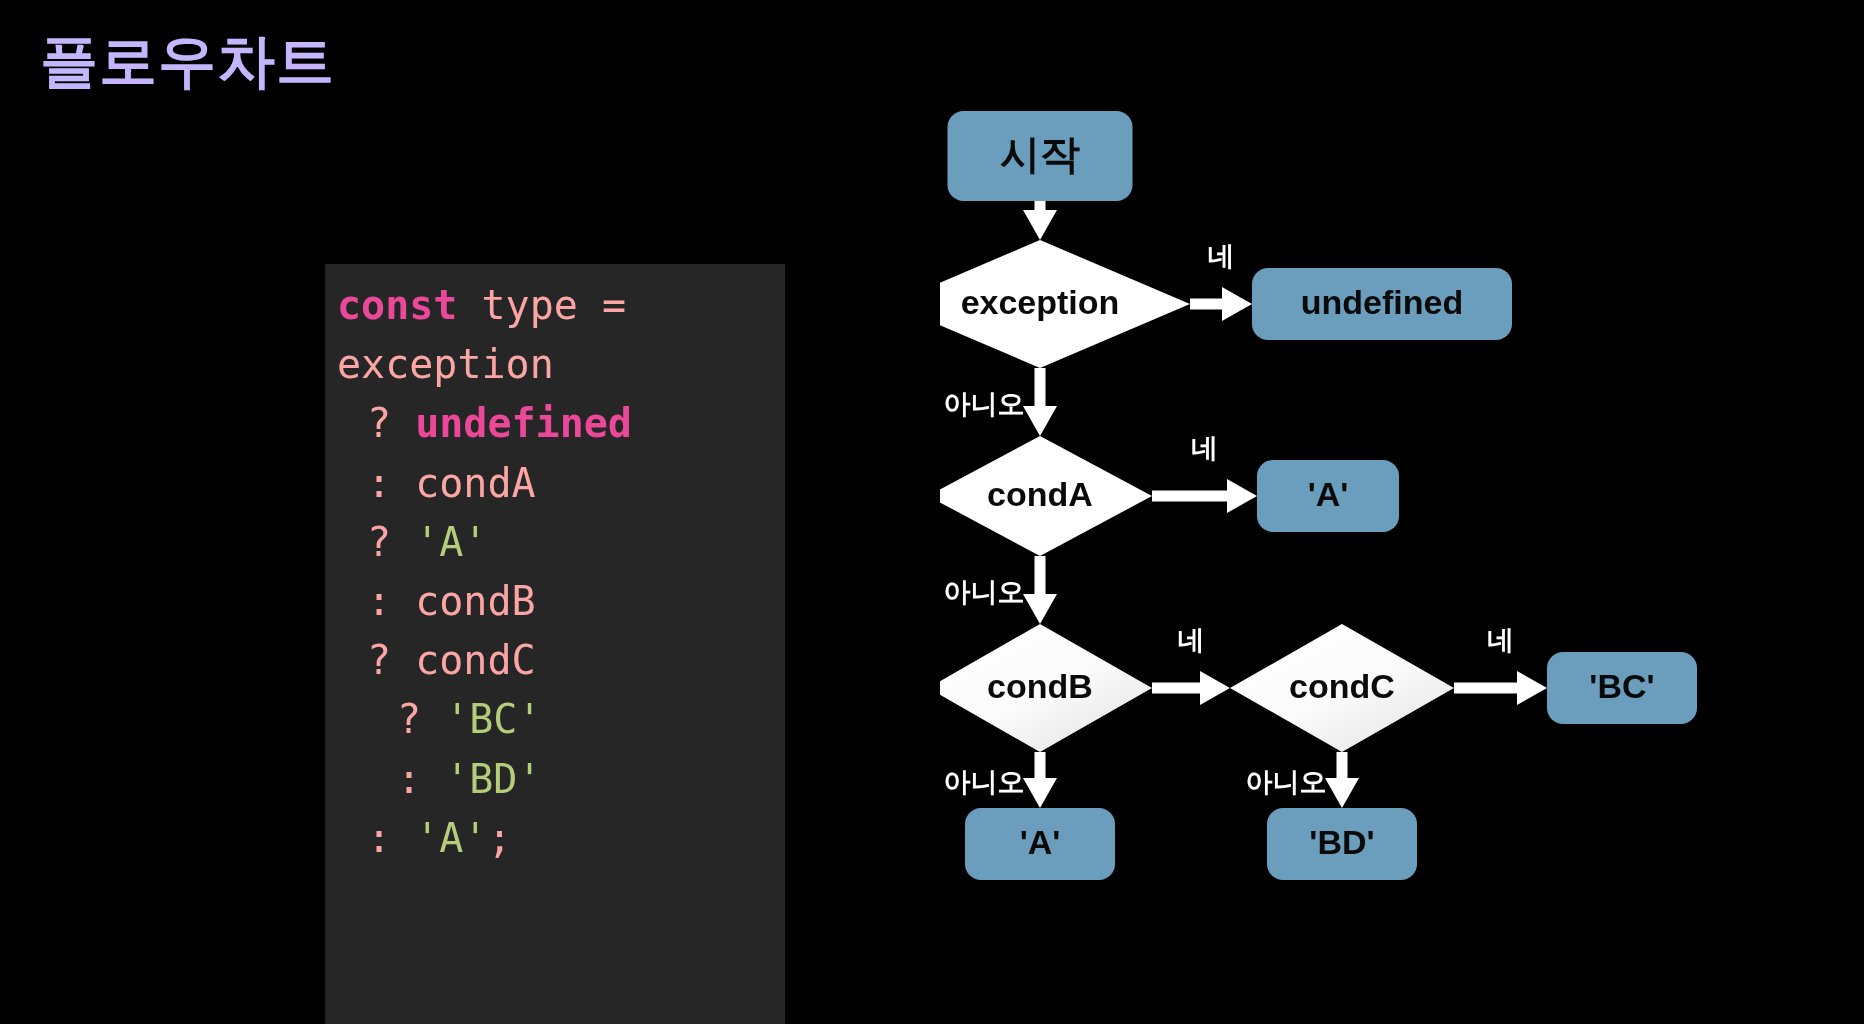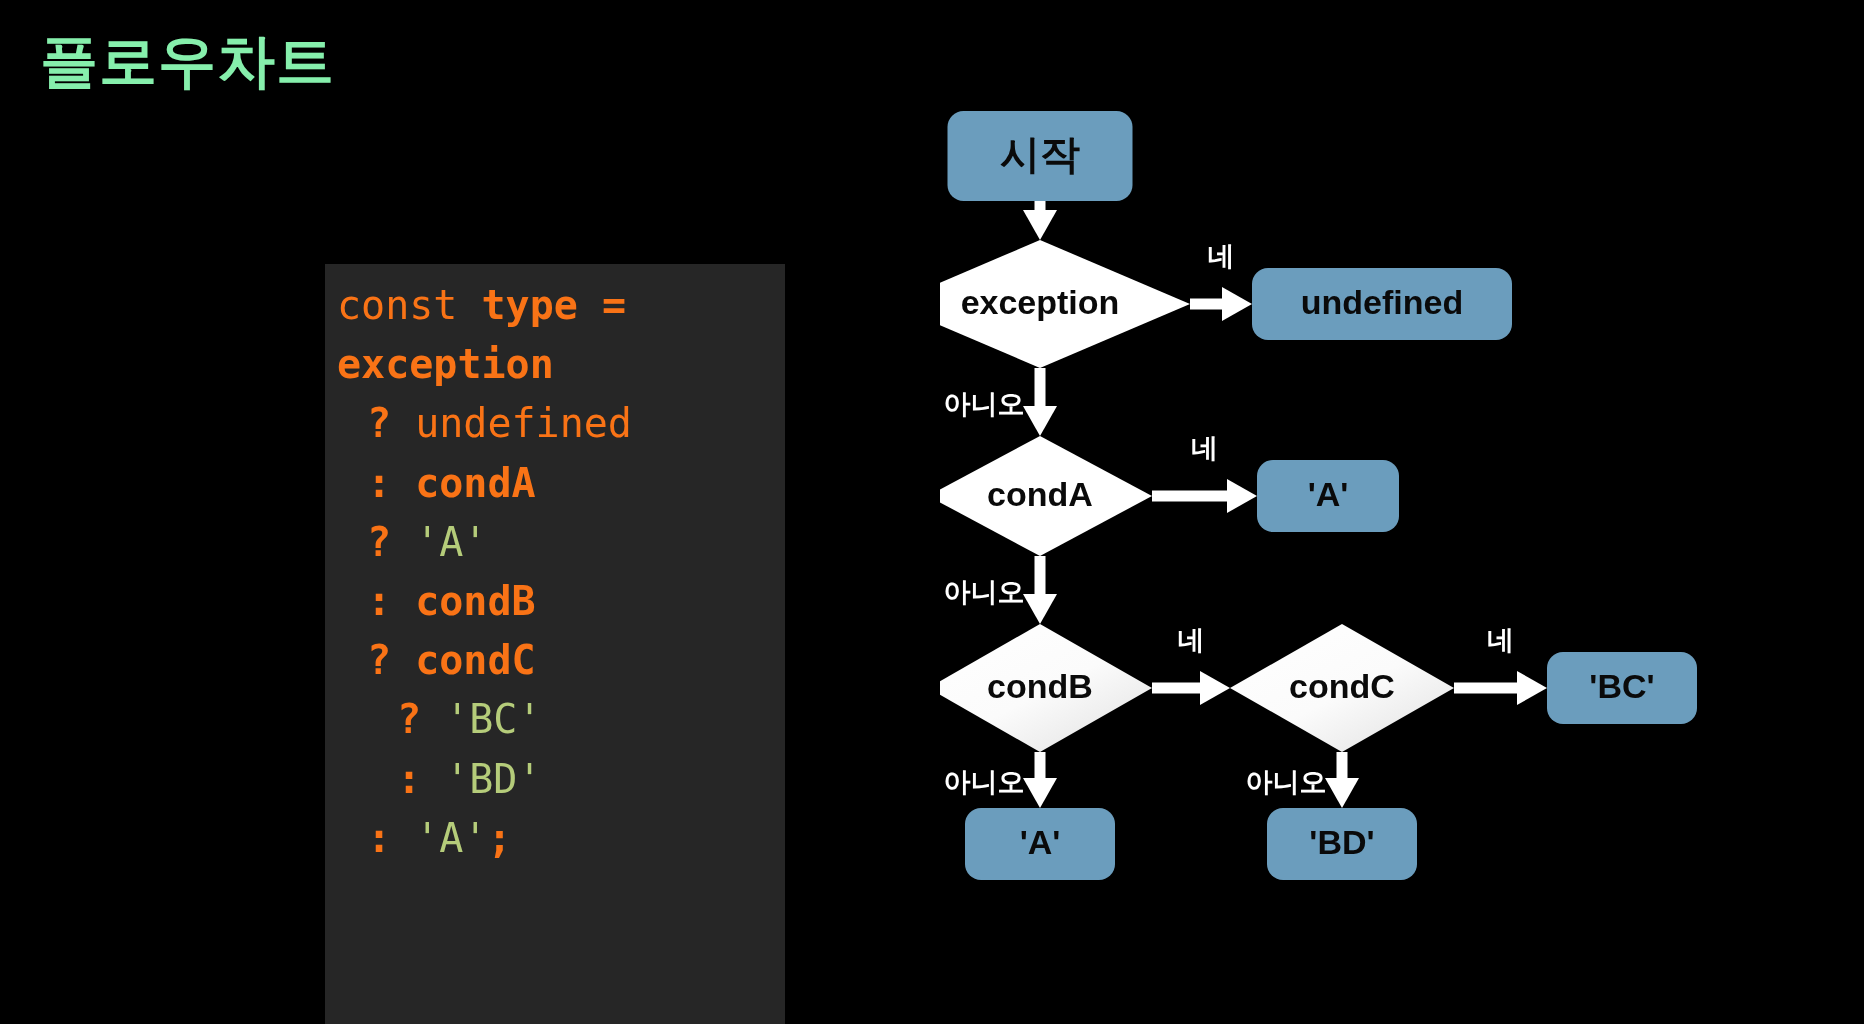--- a/index.html
+++ b/index.html
@@ -17,7 +17,7 @@
     left:40px; top:26px;
     font-size:58px;
     font-weight:bold;
-    color:#86efac;
+    color:#c4b5fd;
     letter-spacing:1px;
     line-height:1.2;
     white-space:nowrap;

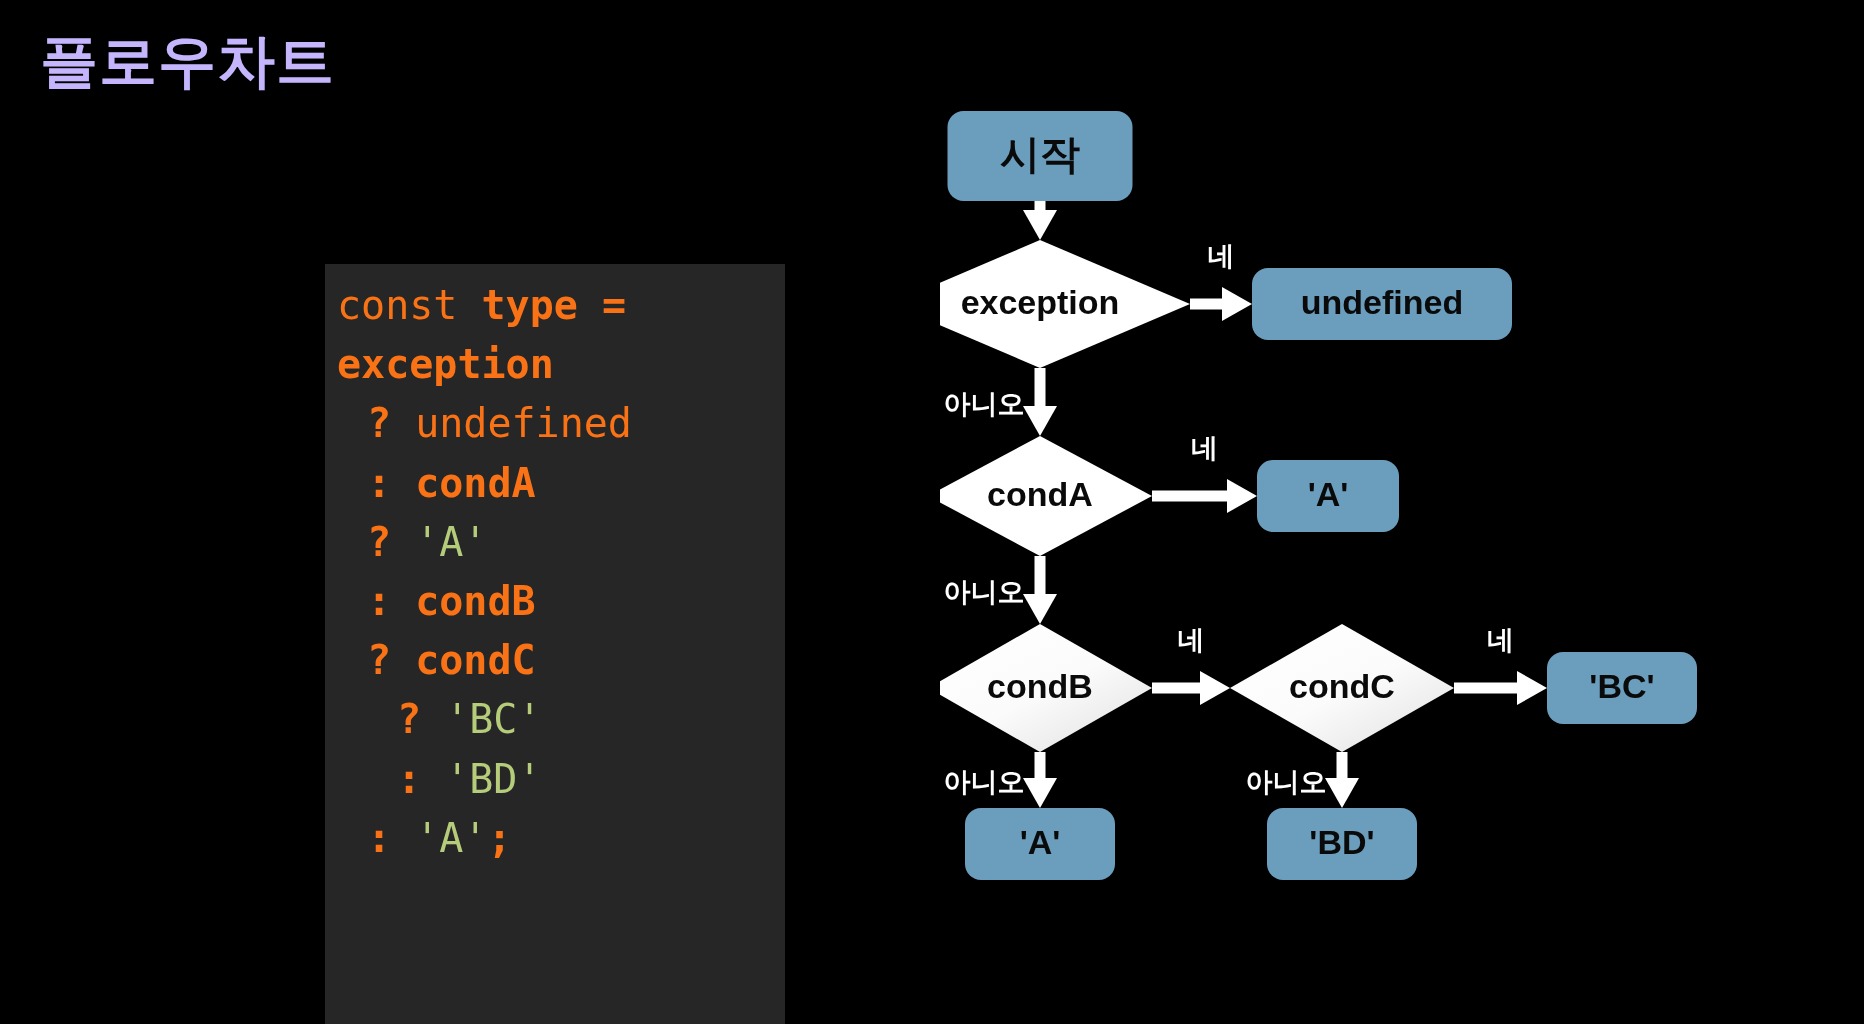--- a/index.html
+++ b/index.html
@@ -40,7 +40,7 @@
     height:760px;
   }
   .code-line{ padding-left:12px; white-space:pre; }
-  .tok-kw{ color:#f97316; }
+  .tok-kw{ color:#ec4899;font-weight:bold; }
   .tok-str{ color:#b5cc7a; }
   .tok-pl{ color:#f97316;font-weight:bold; }
 

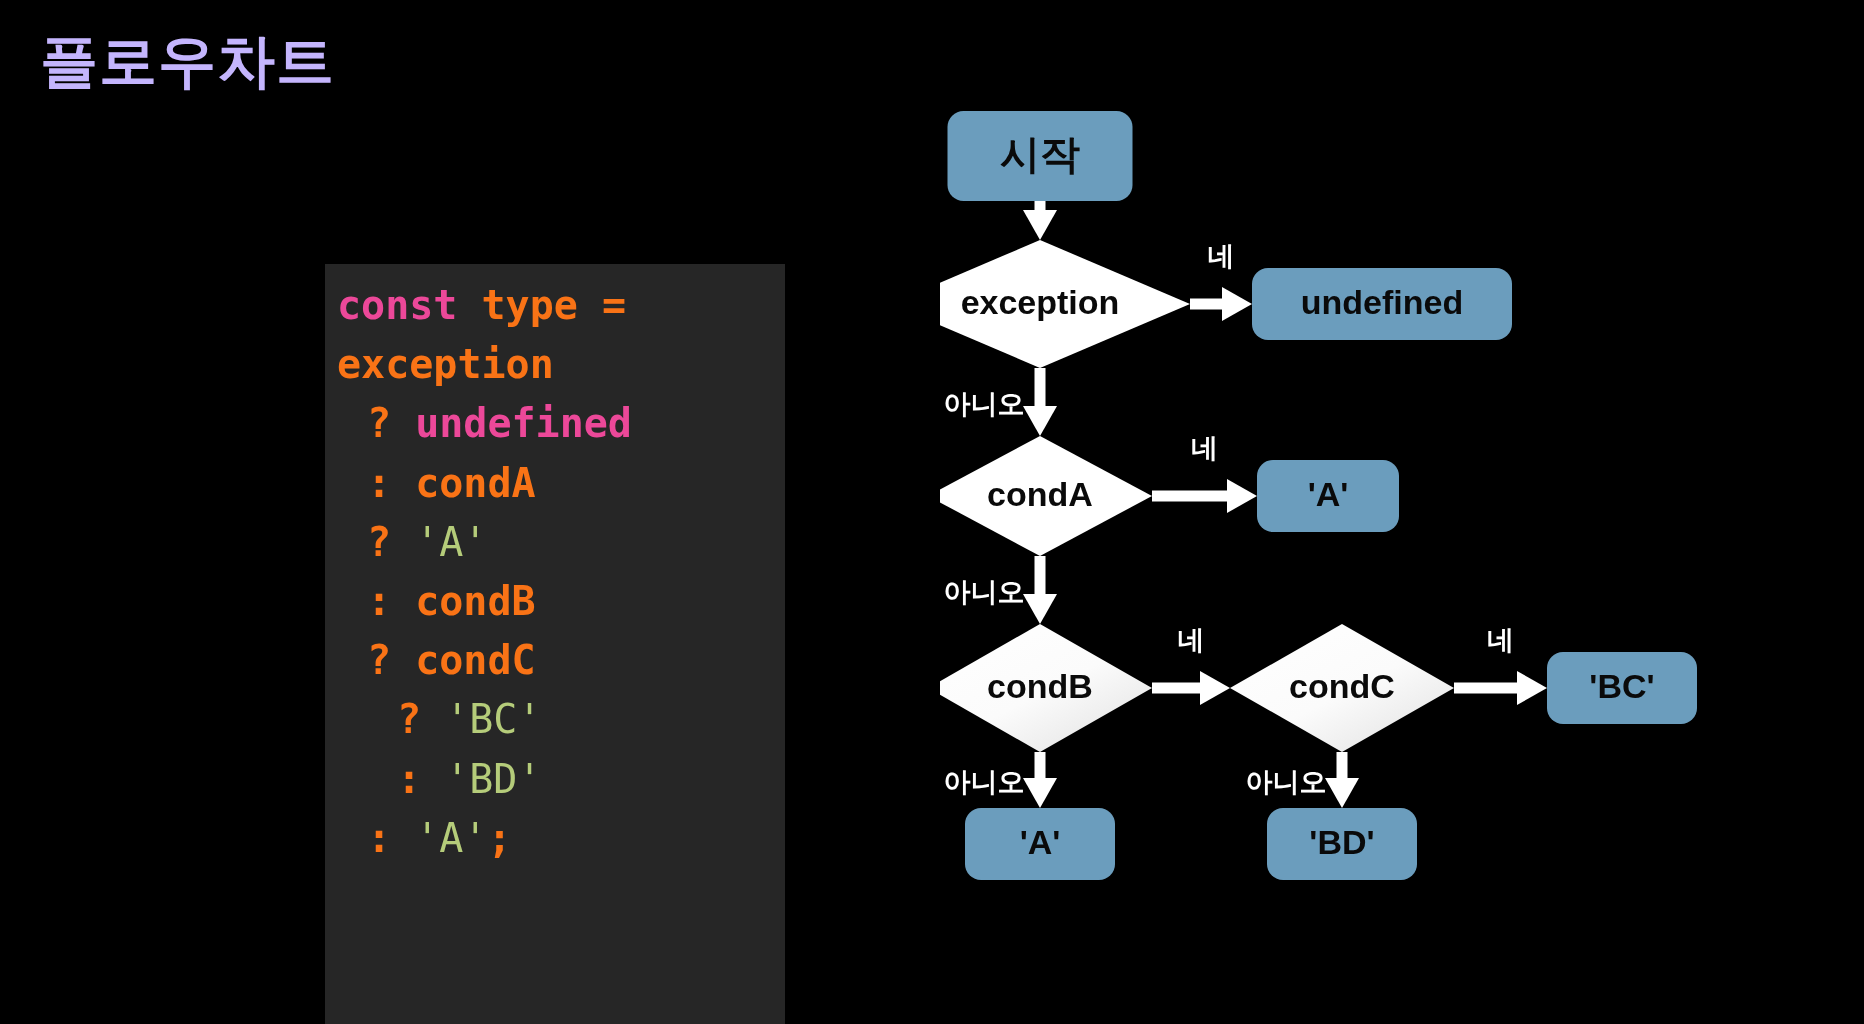--- a/index.html
+++ b/index.html
@@ -42,7 +42,7 @@
   .code-line{ padding-left:12px; white-space:pre; }
   .tok-kw{ color:#ec4899;font-weight:bold; }
   .tok-str{ color:#b5cc7a; }
-  .tok-pl{ color:#f97316;font-weight:bold; }
+  .tok-pl{ color:#fca5a5; }
 
   
   #flowchart{

